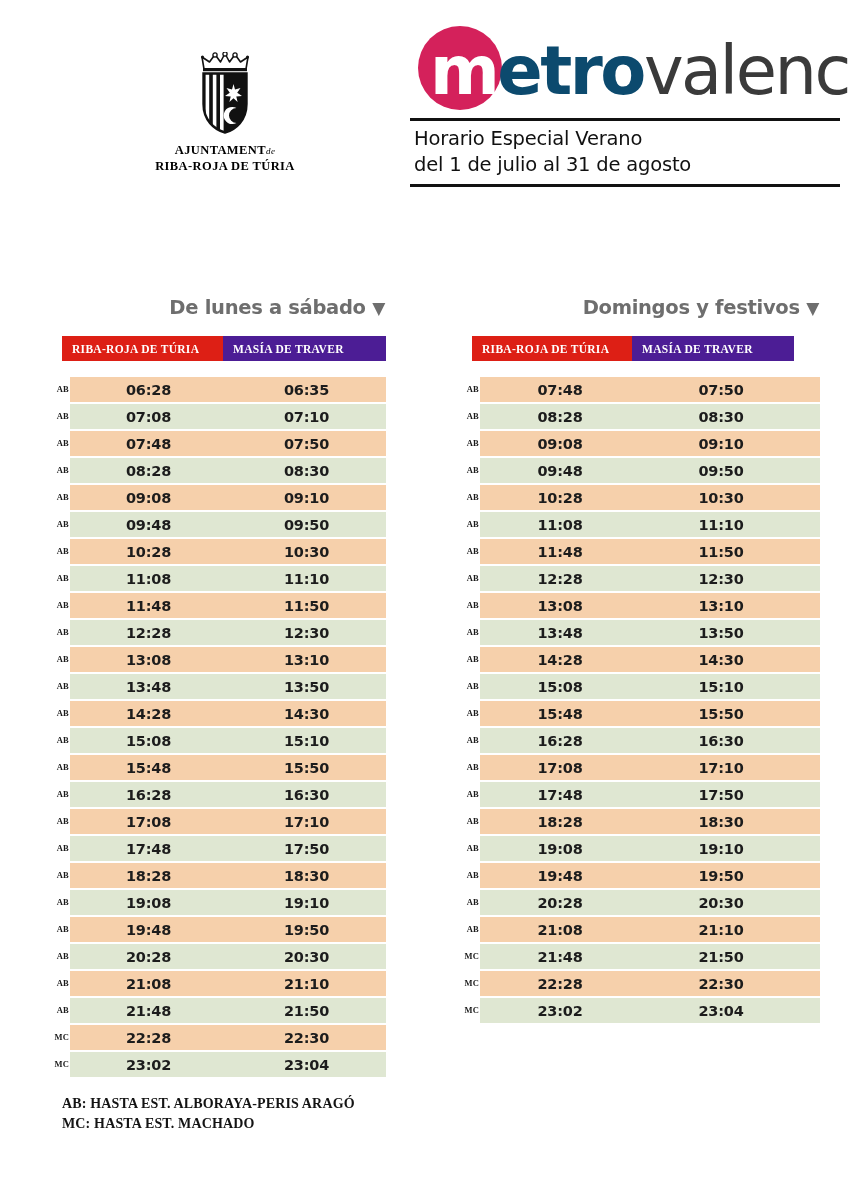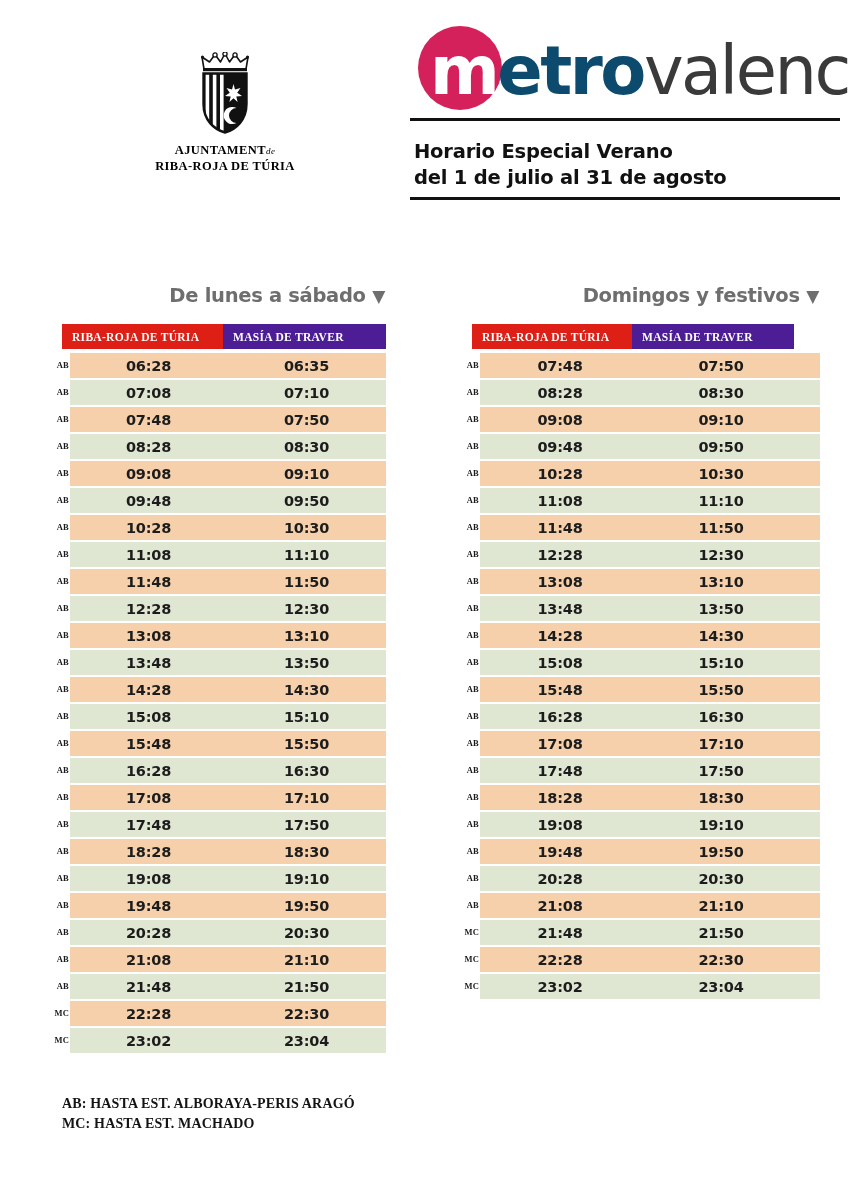--- a/index.html
+++ b/index.html
@@ -112,10 +112,10 @@
     width: 430px;
   }
   #subtitle {
-    padding: 18px 0 7px 4px;
+    padding: 5px 0 7px 4px;
     font-family: "DejaVu Sans", sans-serif;
     font-size: 19.5px;
-    font-weight: 700;
+    font-weight: 400;
     color: #111111;
     line-height: 1.32;
     letter-spacing: -0.2px;

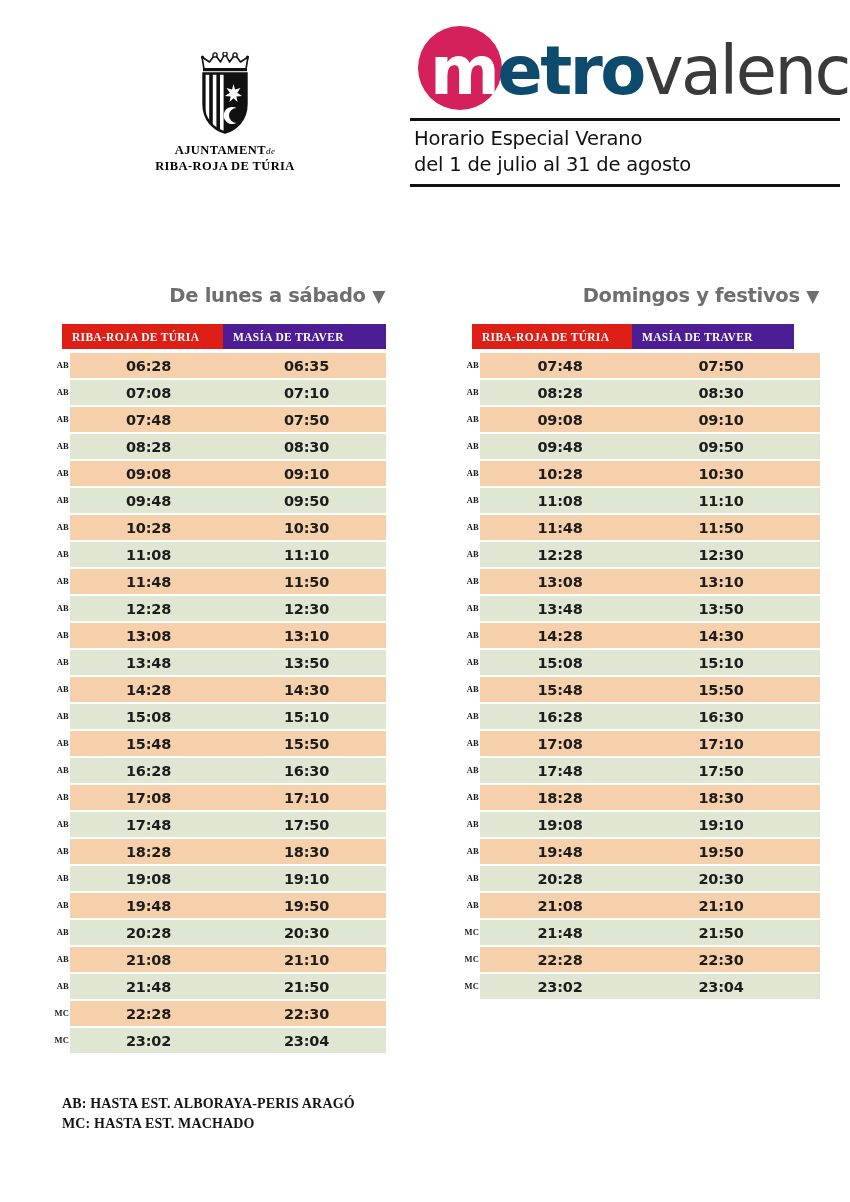--- a/index.html
+++ b/index.html
@@ -124,7 +124,7 @@
   
   .panel {
     position: absolute;
-    top: 284px;
+    top: 296px;
   }
   #panel-weekday { left: 62px; width: 324px; }
   #panel-sunday  { left: 472px; width: 348px; }

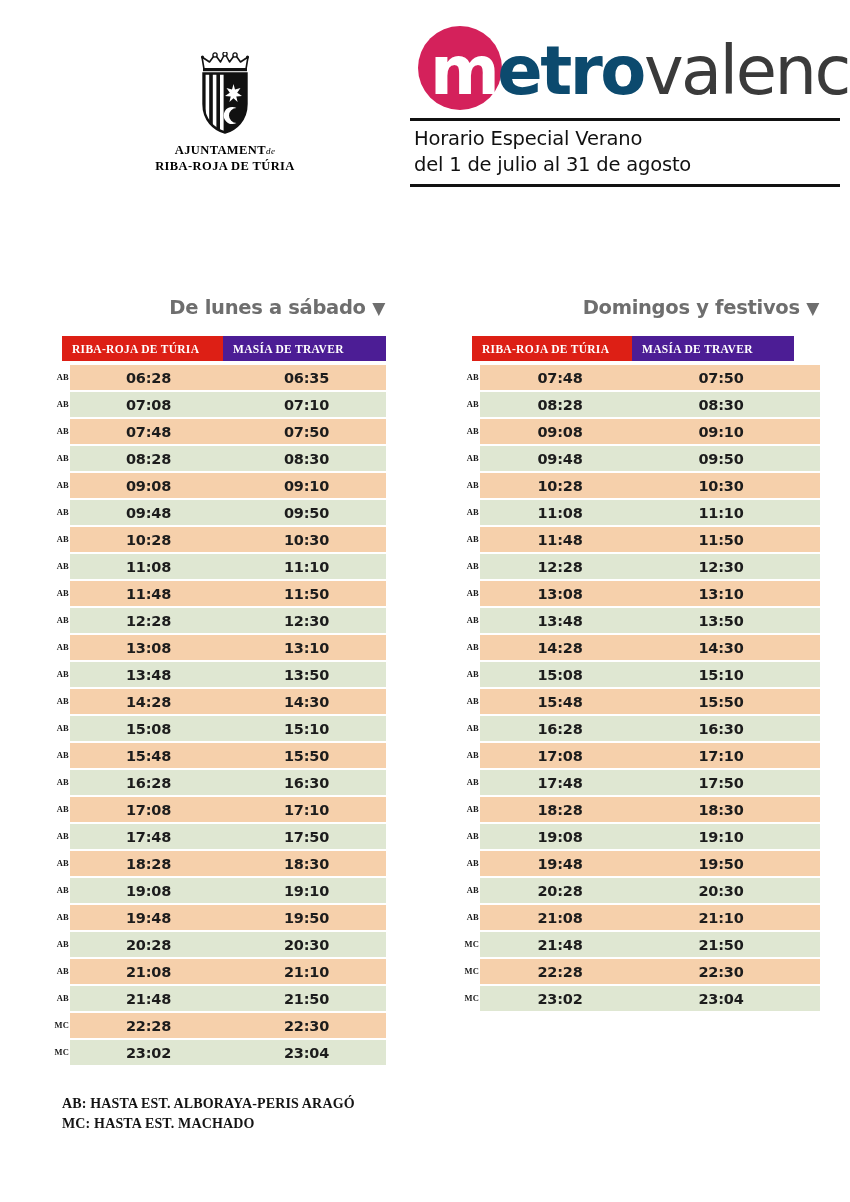--- a/index.html
+++ b/index.html
@@ -160,7 +160,7 @@
   .head-origin { background: #dd1f15; }
   .head-dest   { background: #4c1d95; }
 
-  .rows { margin-top: 4px; padding-left: 8px; }
+  .rows { margin-top: 16px; padding-left: 8px; }
 
   .t-row {
     position: relative;

